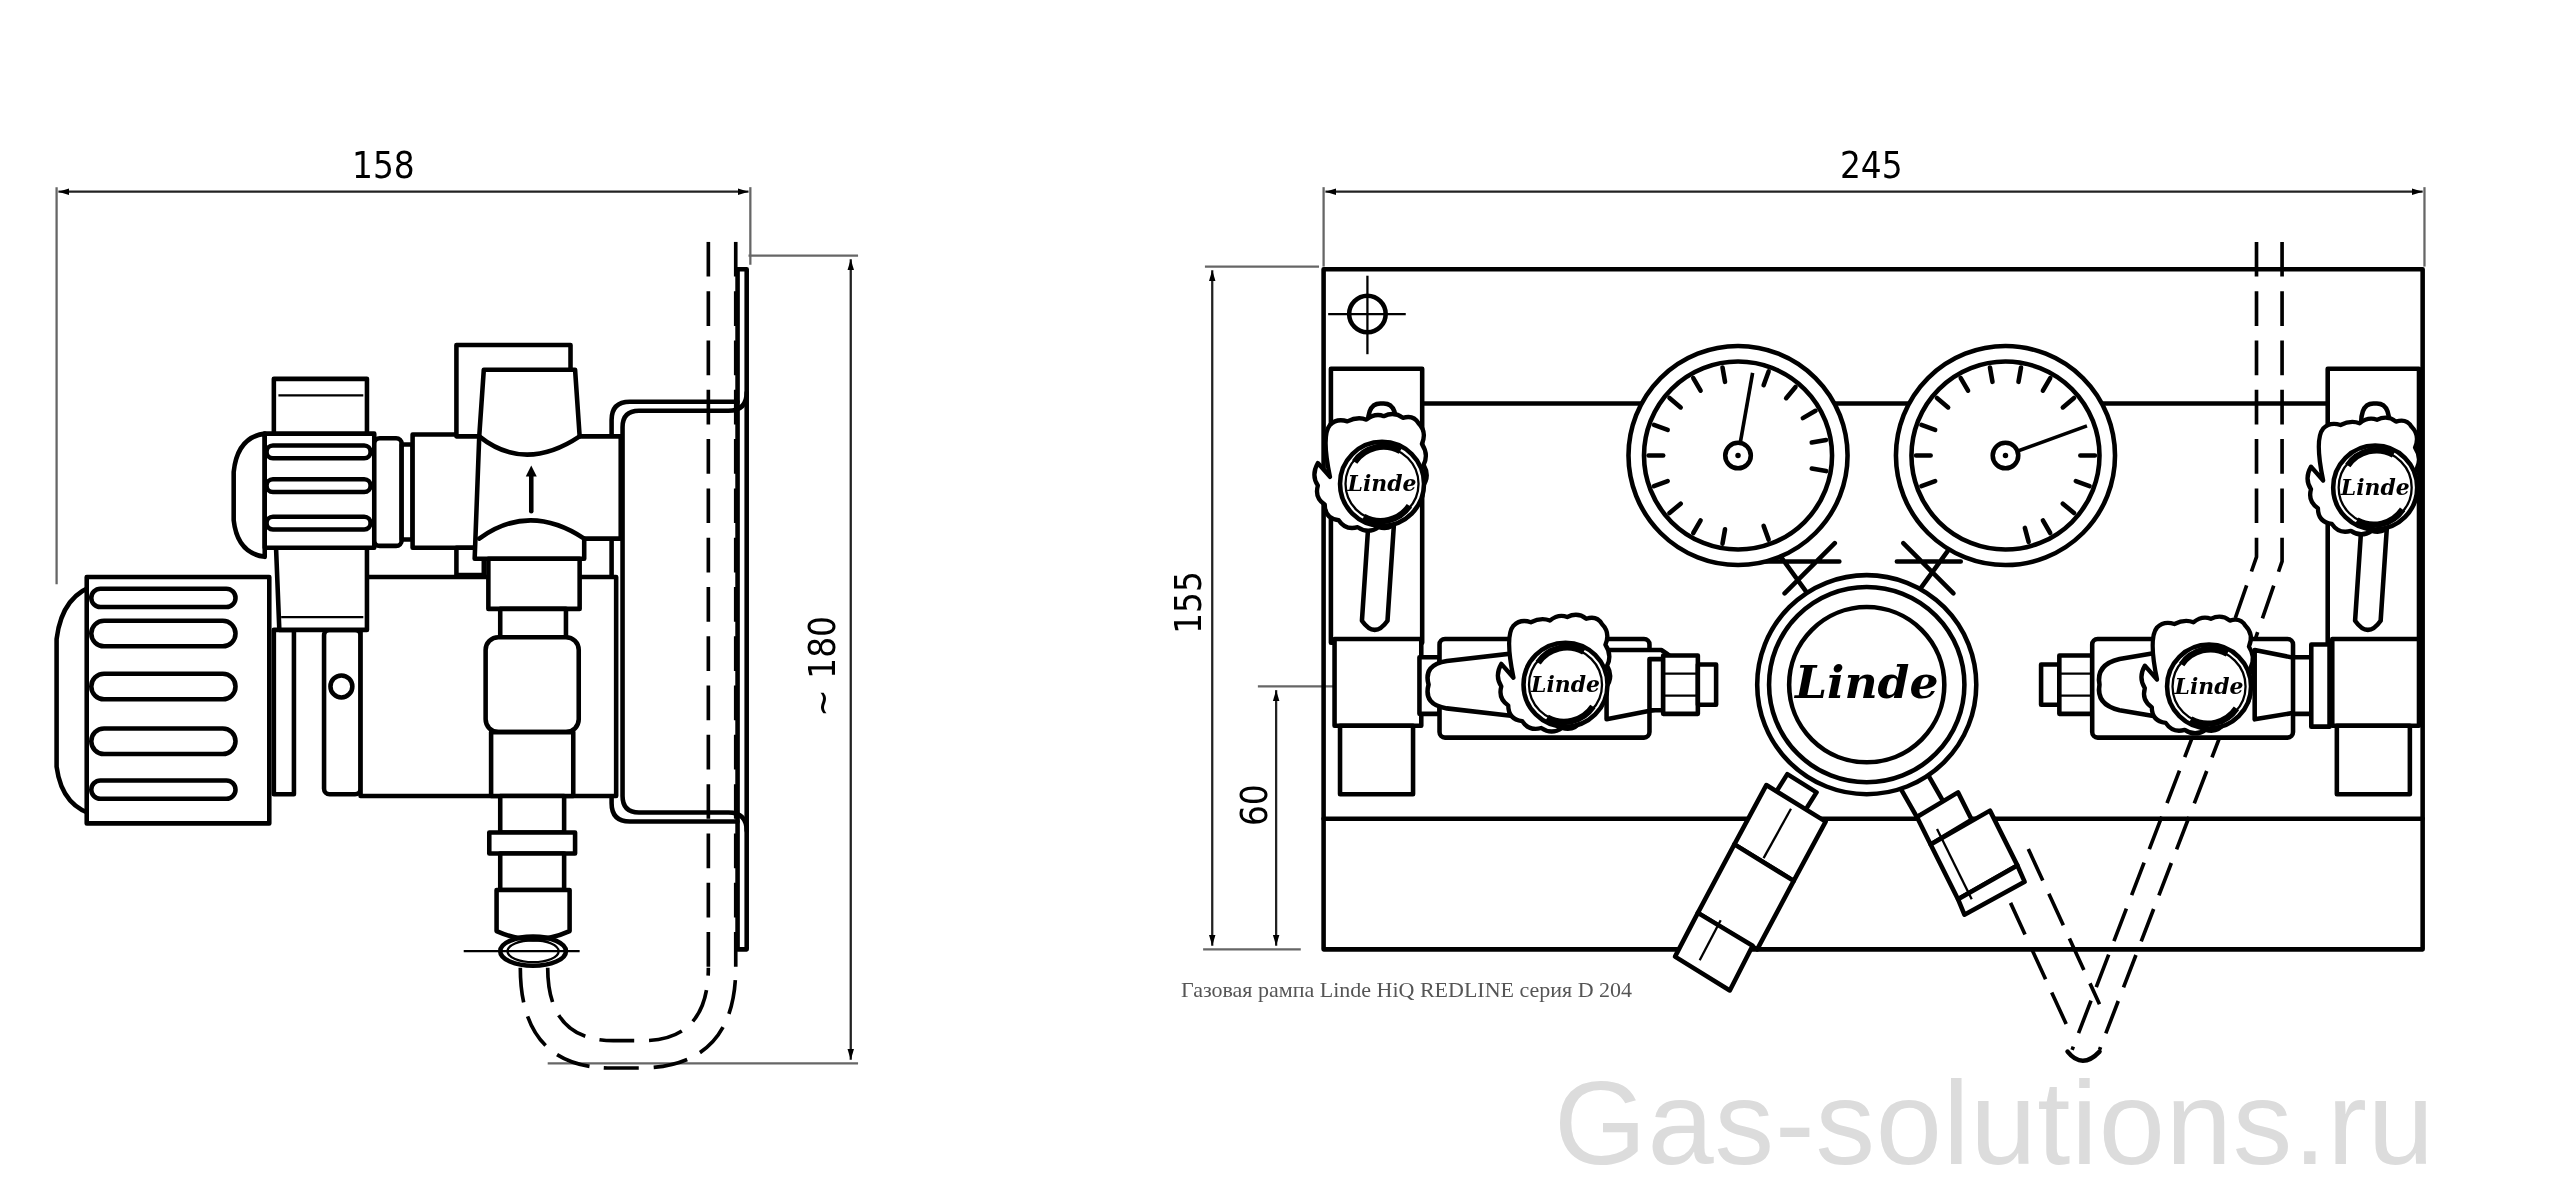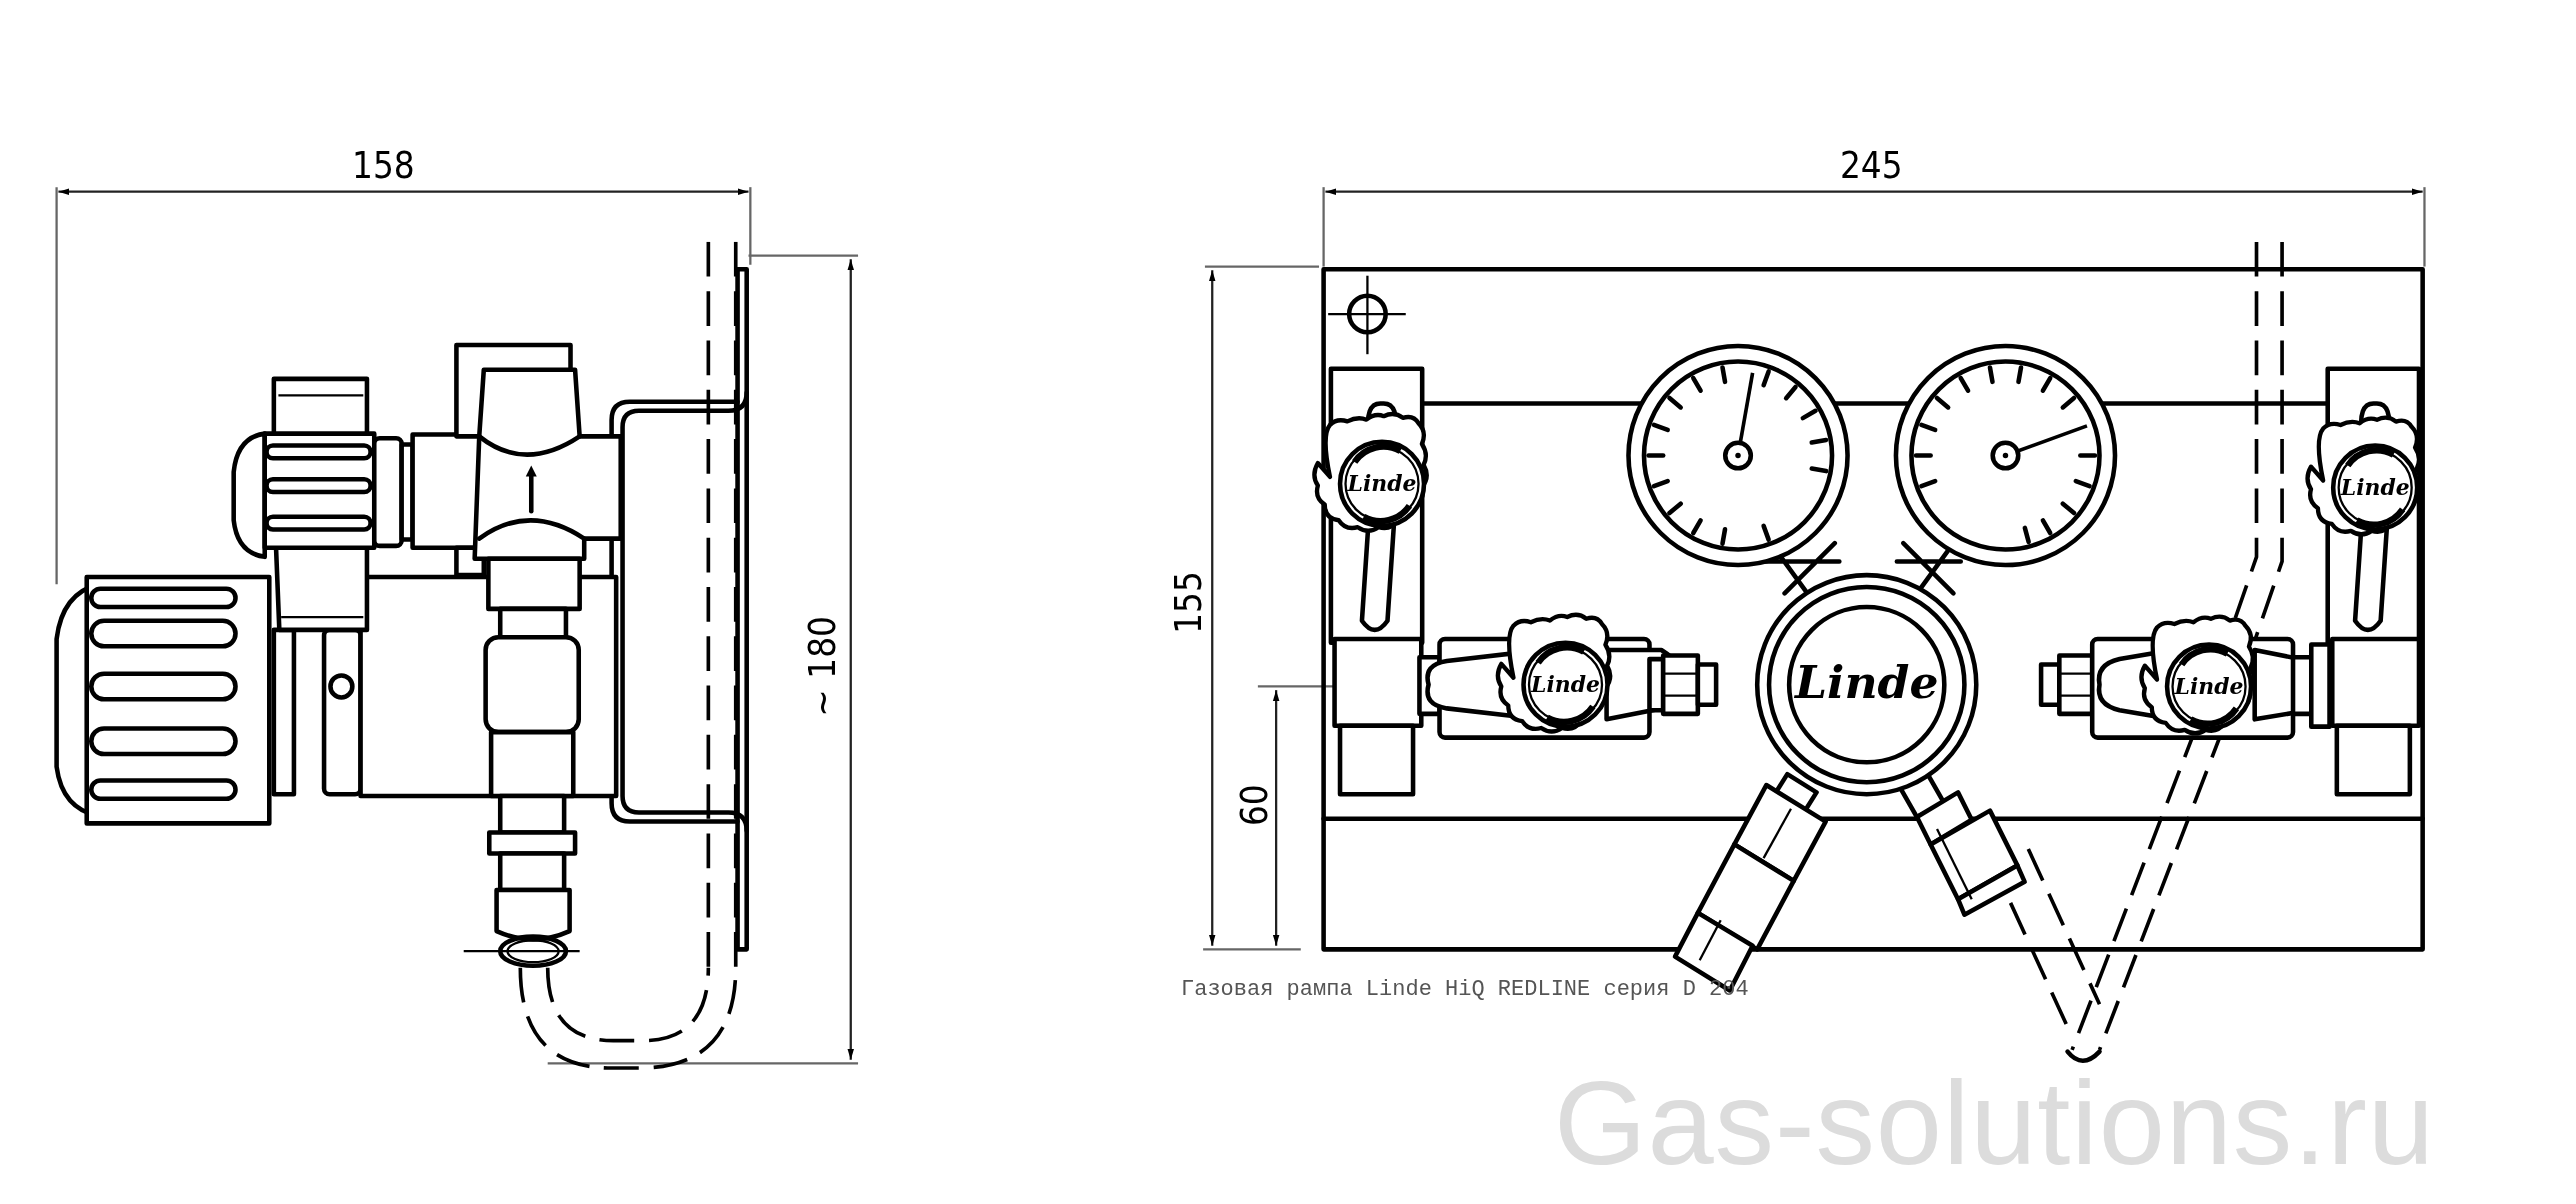--- a/index.html
+++ b/index.html
@@ -12,7 +12,7 @@
   .dimk { fill:none; stroke:#222; stroke-width:2.5; }
   .dash { fill:none; stroke:#000; stroke-width:4; stroke-dasharray:38 16; }
   .dimtxt { font-family:"DejaVu Sans Condensed","DejaVu Sans", sans-serif; font-size:40px; fill:#000; }
-  .caption { position:absolute; left:1181px; top:977px; font-size:22px; color:#555; font-family:Liberation Mono, monospace; white-space:nowrap; }
+  .caption { position:absolute; left:1181px; top:977px; font-size:22px; color:#555; font-family:Liberation Serif, serif; white-space:nowrap; }
   .watermark { position:absolute; left:1554px; top:1063px; font-size:119px; color:#dcdcdc; font-family:"Liberation Sans", sans-serif; letter-spacing:0.9px; white-space:nowrap; line-height:1; }
   .logo { font-family:"DejaVu Serif", serif; font-style:italic; font-weight:bold; fill:#000; }
 </style>

